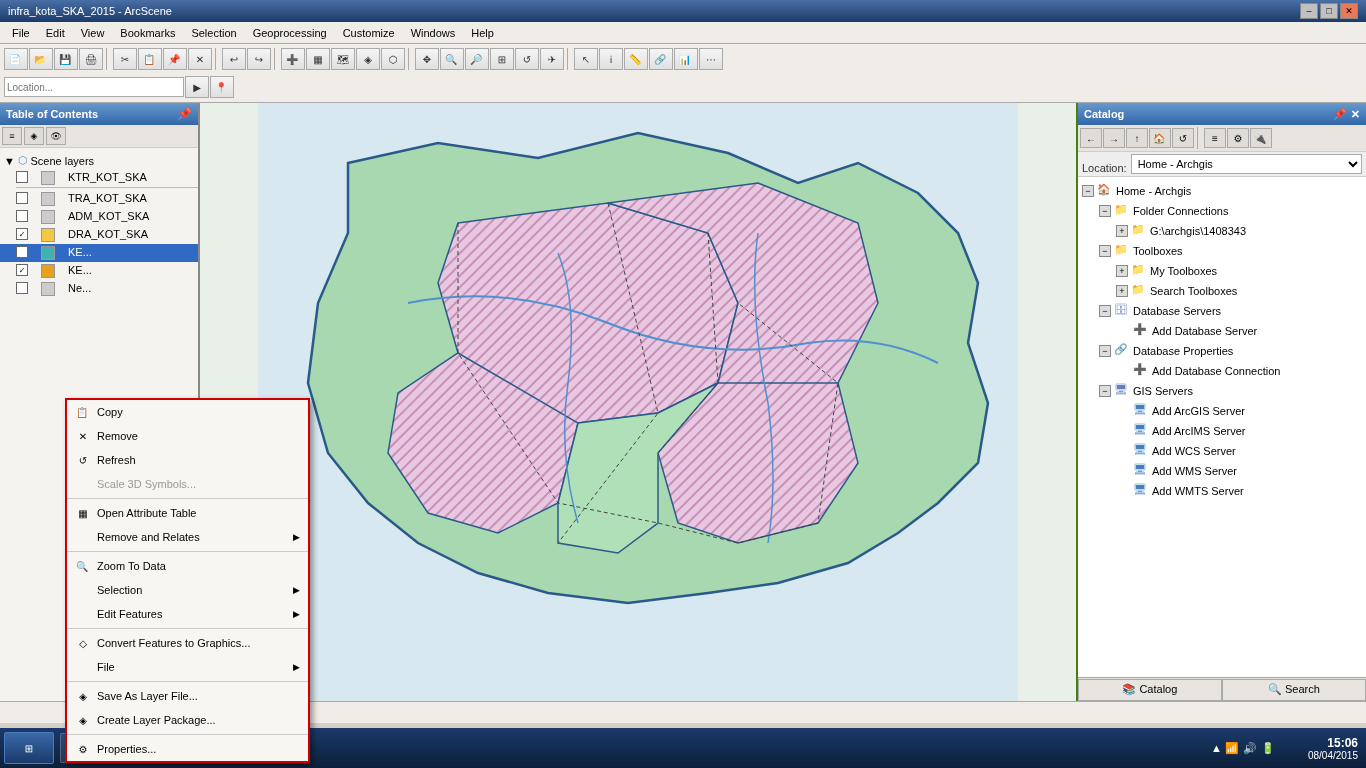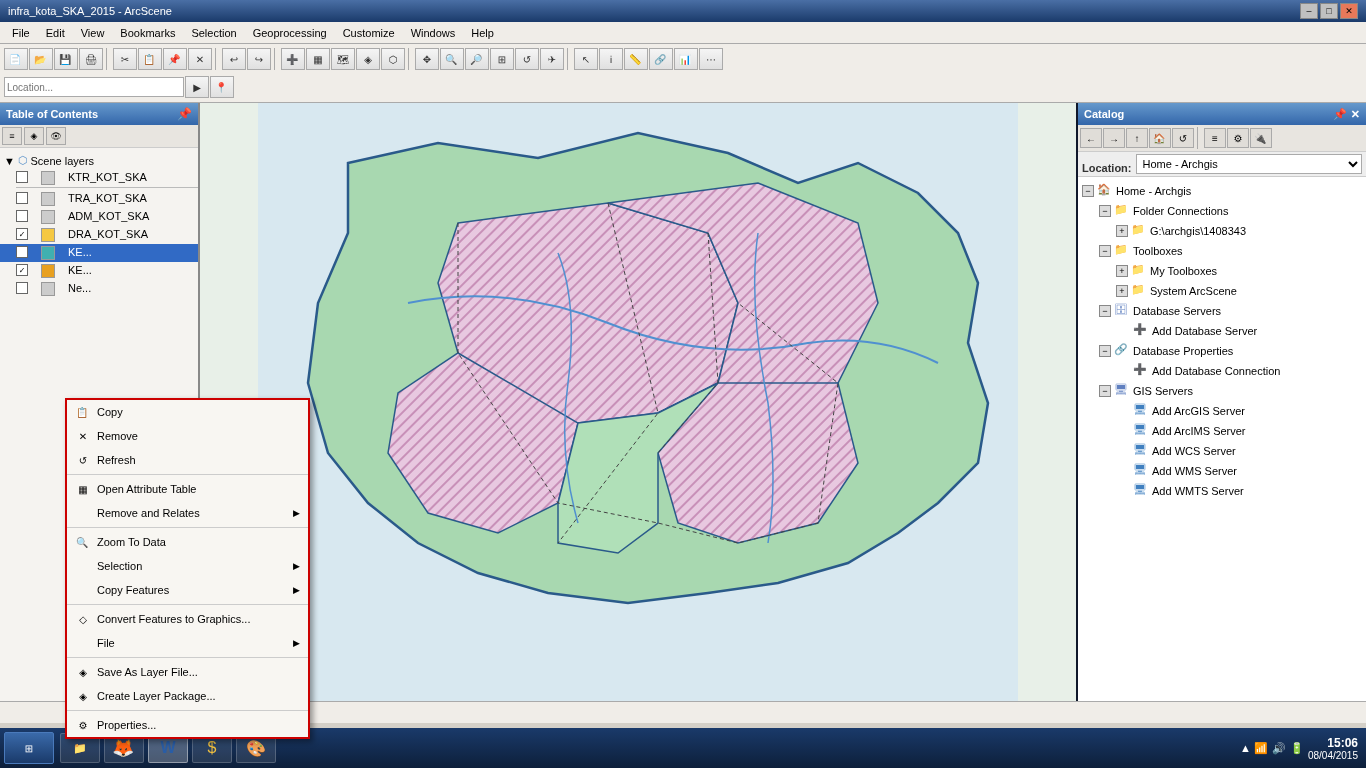--- a/index.html
+++ b/index.html
@@ -203,7 +203,7 @@
     #catalog-panel {
       width: 290px;
       background: #f0ede8;
-      border-left: 2px solid #0f172a;
+      border-left: 2px solid #4d7c0f;
       display: flex;
       flex-direction: column;
     }

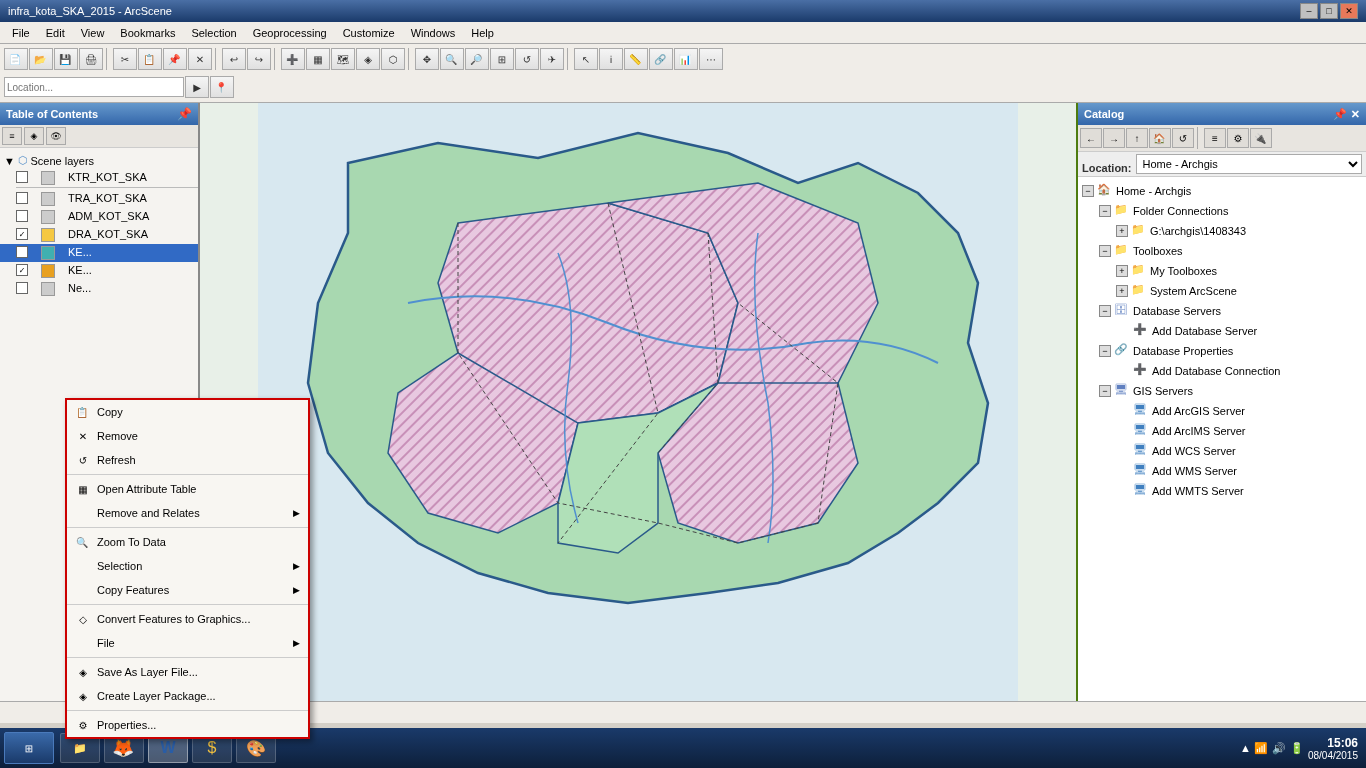--- a/index.html
+++ b/index.html
@@ -243,7 +243,7 @@
       gap: 4px;
       font-size: 11px;
     }
-    .loc-label { color: #333; font-weight: bold; margin-top: 8px; }
+    .loc-label { color: #333; font-weight: normal; margin-top: 8px; }
     .loc-combo {
       flex: 1;
       height: 20px;

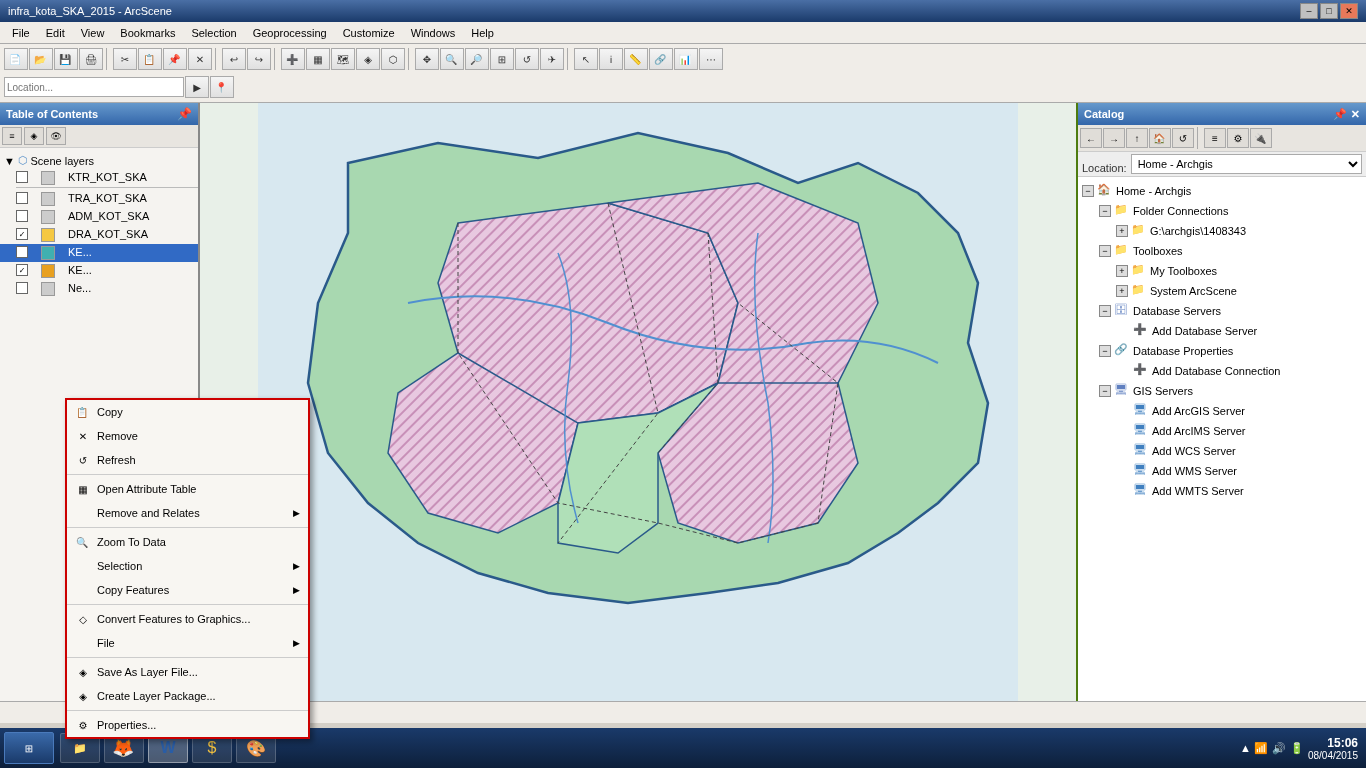--- a/index.html
+++ b/index.html
@@ -638,7 +638,7 @@
         <div class="cat-indent"></div>
         <div class="cat-expand">+</div>
         <span class="cat-icon folder-icon">📁</span>
-        <span>System ArcScene</span>
+        <span>Search Toolboxes</span>
       </div>
 
       <div class="cat-item">

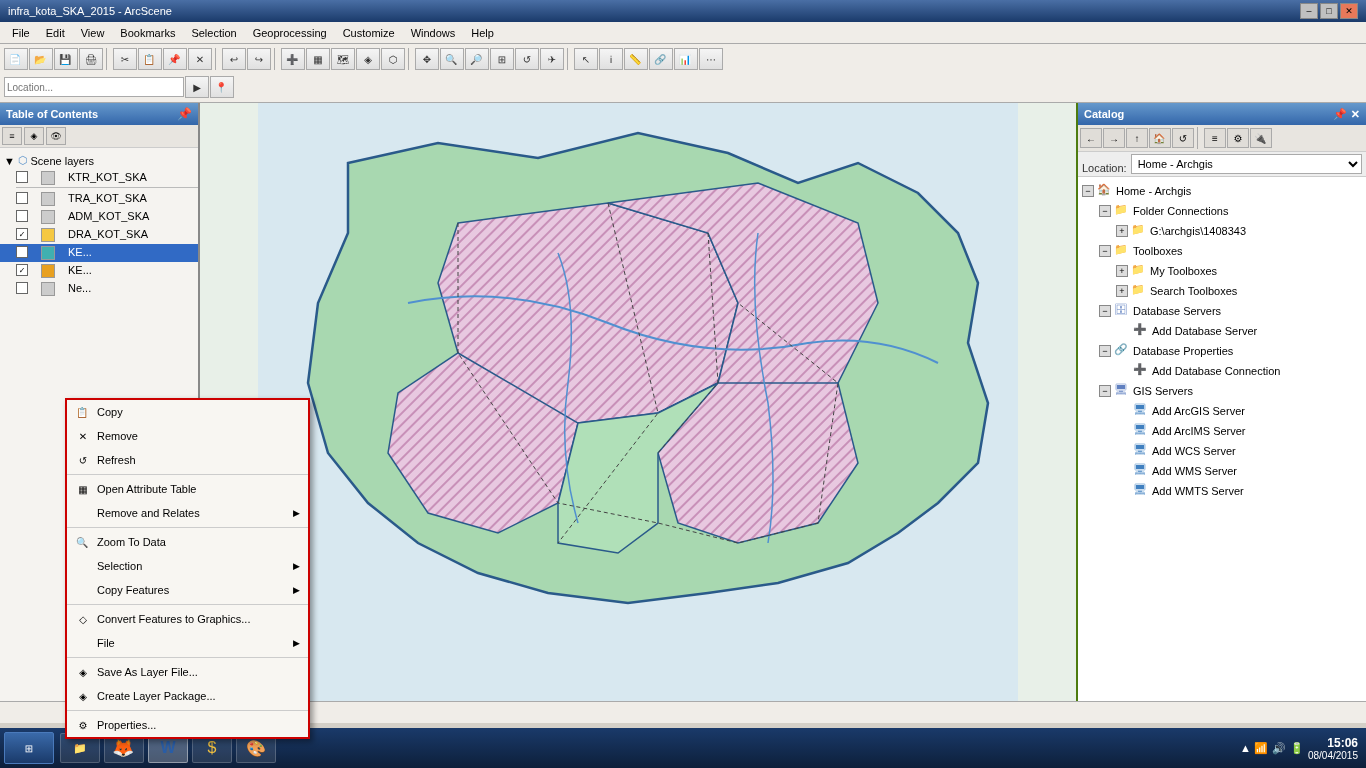--- a/index.html
+++ b/index.html
@@ -491,6 +491,10 @@
       <span class="ctx-icon">↺</span>
       <span>Refresh</span>
     </div>
+    <div class="ctx-item disabled">
+      <span class="ctx-icon"></span>
+      <span>Scale 3D Symbols...</span>
+    </div>
     <div class="ctx-sep"></div>
     <div class="ctx-item">
       <span class="ctx-icon">▦</span>

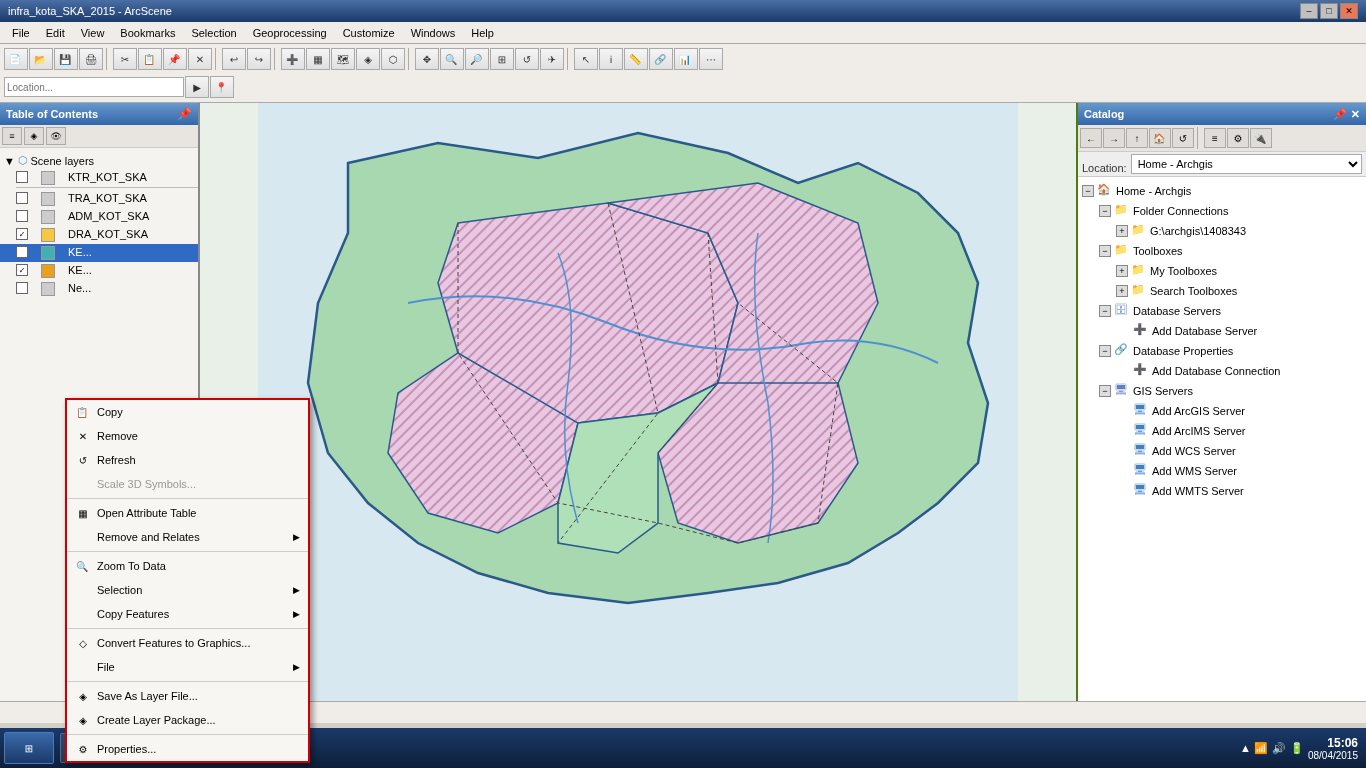--- a/index.html
+++ b/index.html
@@ -517,7 +517,7 @@
     </div>
     <div class="ctx-item">
       <span class="ctx-icon"></span>
-      <span>Copy Features</span>
+      <span>Edit Features</span>
       <span class="ctx-arrow">▶</span>
     </div>
     <div class="ctx-sep"></div>

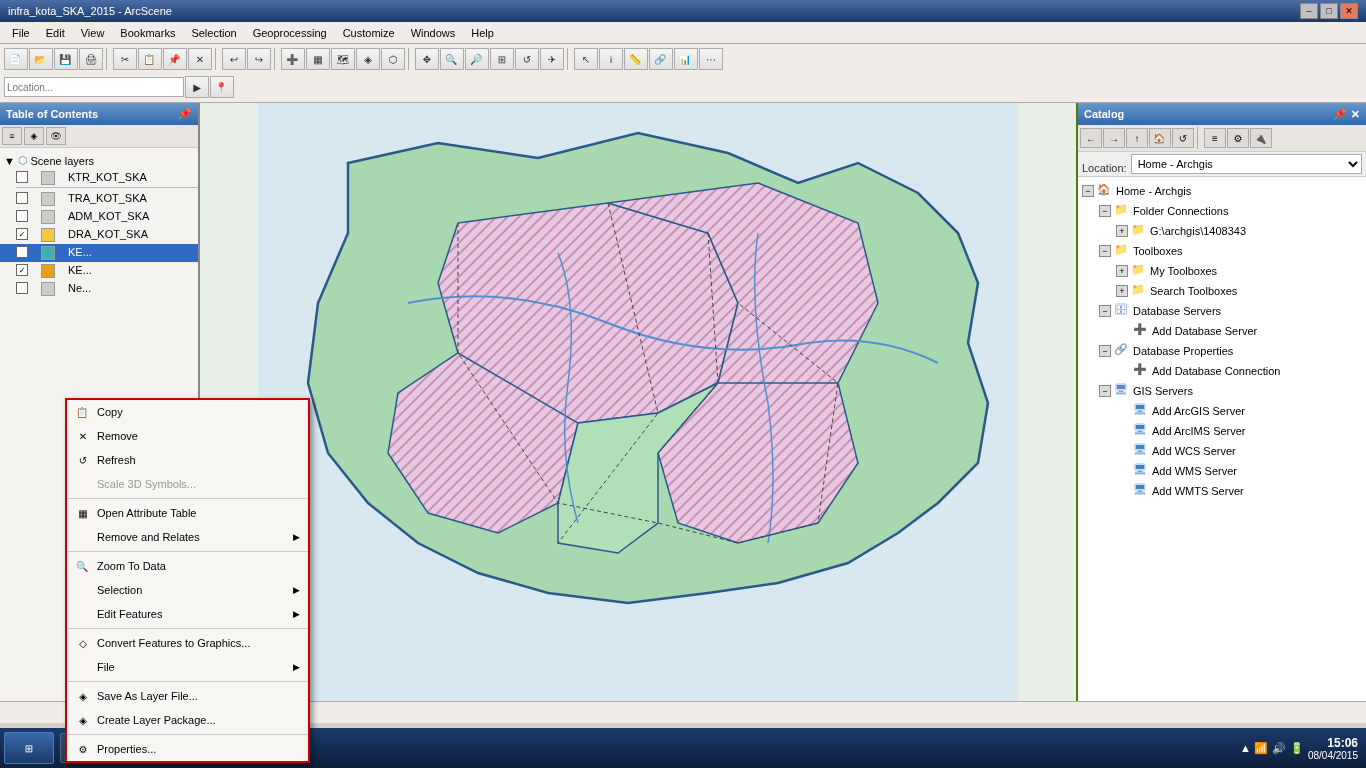--- a/index.html
+++ b/index.html
@@ -723,6 +723,10 @@
       </div>
     </div>
 
+    <div style="display:flex; border-top:1px solid #aaa; background:#e0ddd8; height:24px; align-items:center;">
+      <button style="flex:1; height:22px; font-size:11px; border:1px solid #aaa; background:#e8e5e0; cursor:pointer;">📚 Catalog</button>
+      <button style="flex:1; height:22px; font-size:11px; border:1px solid #aaa; background:#e8e5e0; cursor:pointer;">🔍 Search</button>
+    </div>
   </div>
 
 </div>

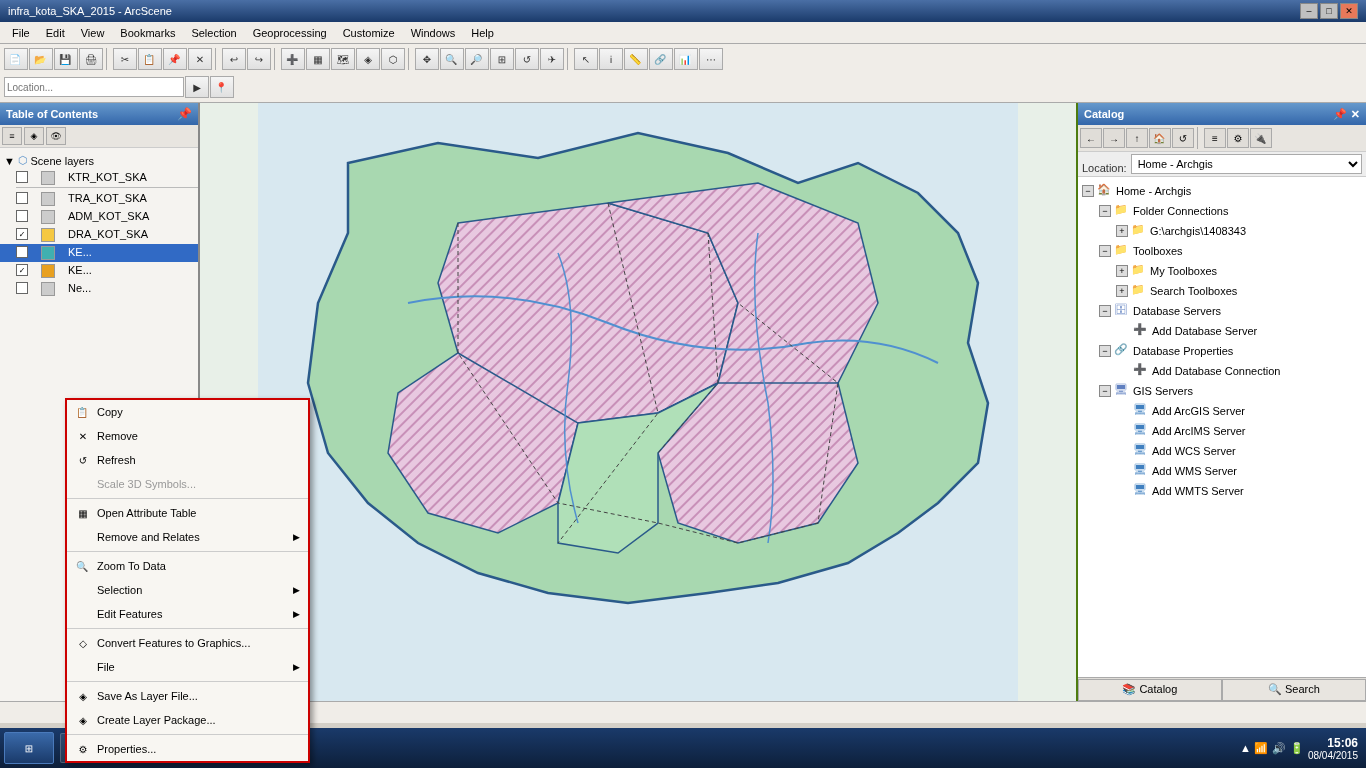--- a/index.html
+++ b/index.html
@@ -340,7 +340,7 @@
       font-size: 11px;
       padding-right: 4px;
     }
-    #clock { text-align: right; }
+    #clock { text-align: right; margin-left: 29px; }
     #clock-time { font-size: 12px; font-weight: bold; }
     #clock-date { font-size: 10px; }
 

